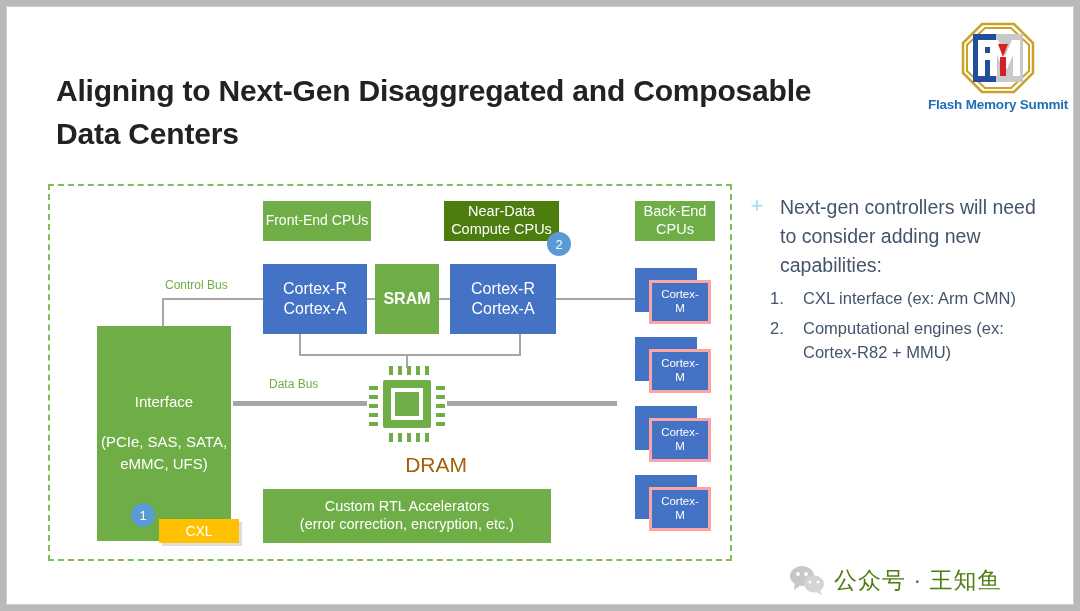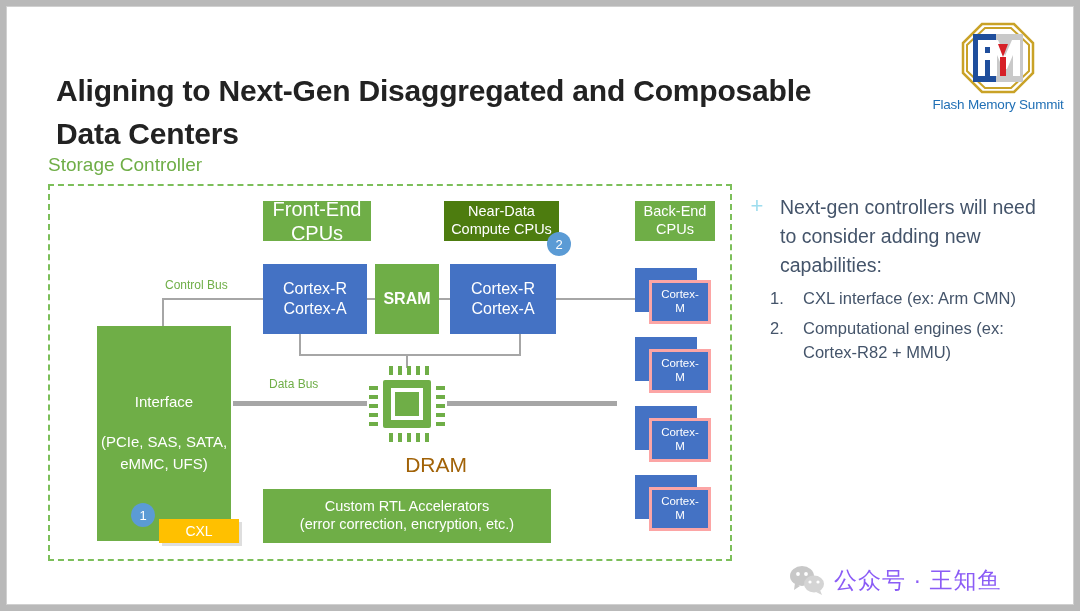--- a/index.html
+++ b/index.html
@@ -29,7 +29,7 @@
   .logo-mark{position:absolute;left:35px;top:0px;width:76px;height:74px;}
   .logo-text{
     position:absolute;left:0;top:76px;width:146px;text-align:center;
-    font-size:13.5px;font-weight:normal;color:#1F6FB5;letter-spacing:-0.2px;
+    font-size:13.5px;font-weight:bold;color:#1F6FB5;letter-spacing:-0.2px;
   }
 
   

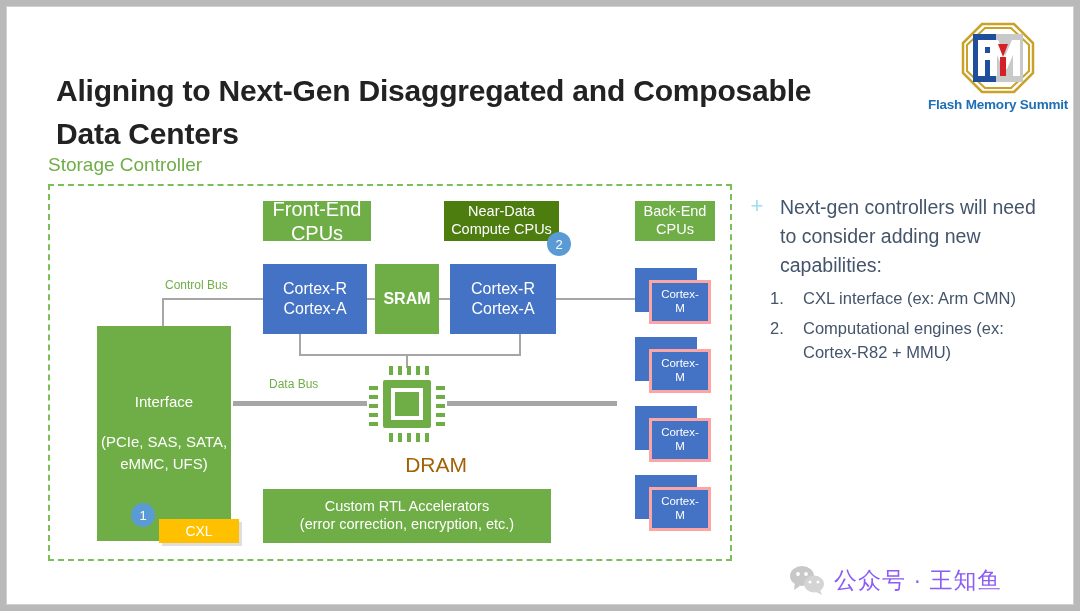--- a/index.html
+++ b/index.html
@@ -163,7 +163,6 @@
     <div class="logo-text">Flash Memory Summit</div>
   </div>
 
-  <div class="sc-label">Storage Controller</div>
 
   <div class="dashed-box"></div>
 

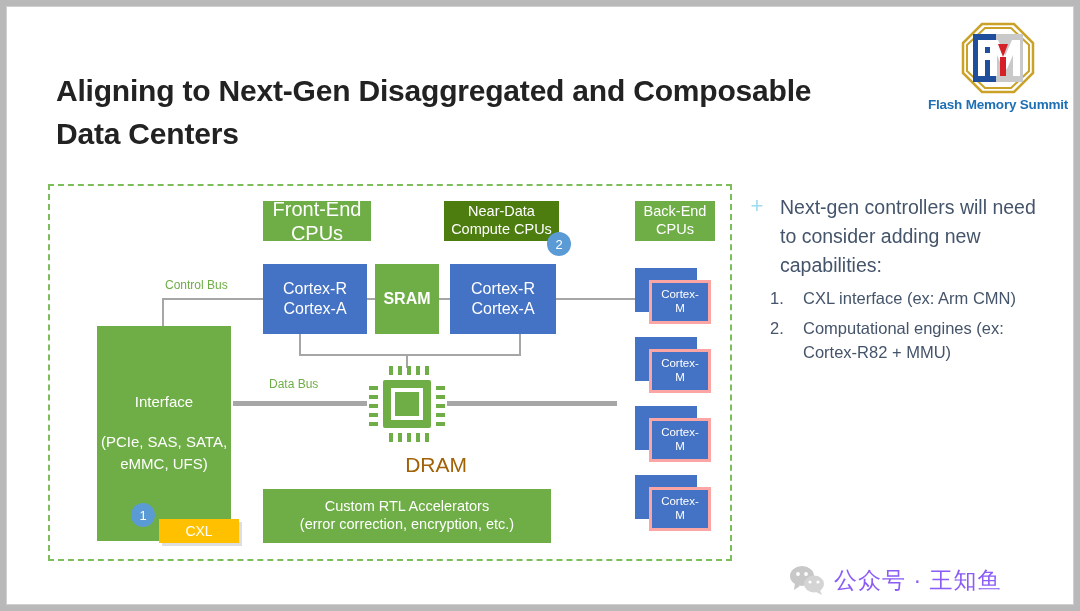--- a/index.html
+++ b/index.html
@@ -54,7 +54,7 @@
   .blue{background:#4472C4;}
   .amber{background:#4d7c0f;}
 
-  #front-end-cpus{left:256px;top:194px;width:108px;height:40px;font-size:20px;}
+  #front-end-cpus{left:256px;top:194px;width:108px;height:40px;font-size:14px;}
   #near-data-cpus{left:437px;top:194px;width:115px;height:40px;font-size:14.5px;}
   #back-end-cpus {left:628px;top:194px;width:80px;height:40px;font-size:14.5px;}
 

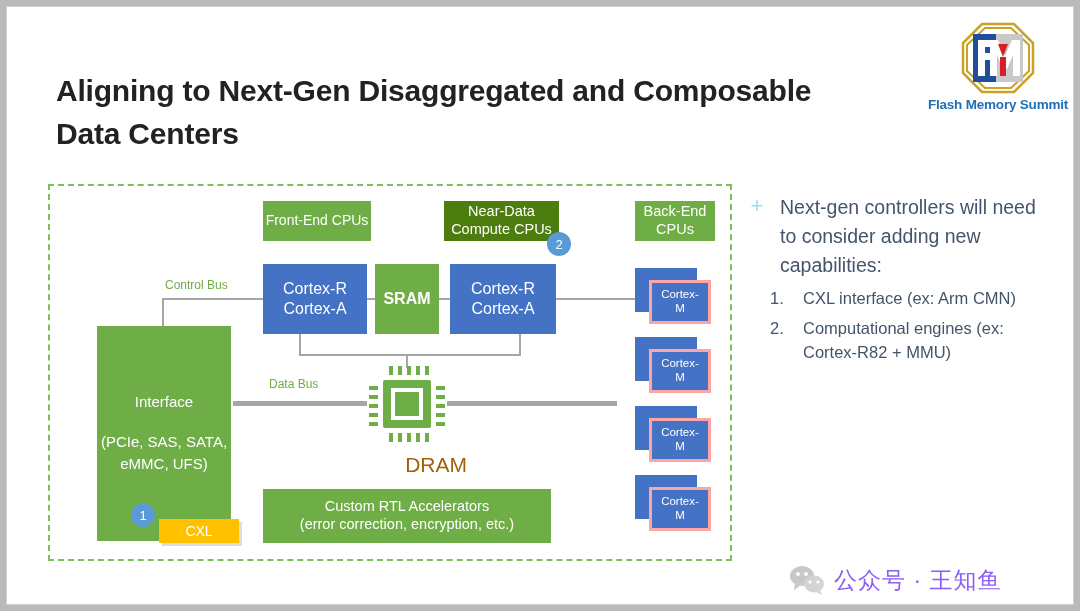--- a/index.html
+++ b/index.html
@@ -140,7 +140,7 @@
     position:absolute;left:782px;top:555px;height:36px;
     display:flex;align-items:center;gap:9px;
   }
-  .wm-text{font-size:23px;color:#8b5cf6;letter-spacing:1px;}
+  .wm-text{font-size:23px;color:#4d7c0f;letter-spacing:1px;}
 </style>
 </head>
 <body>

